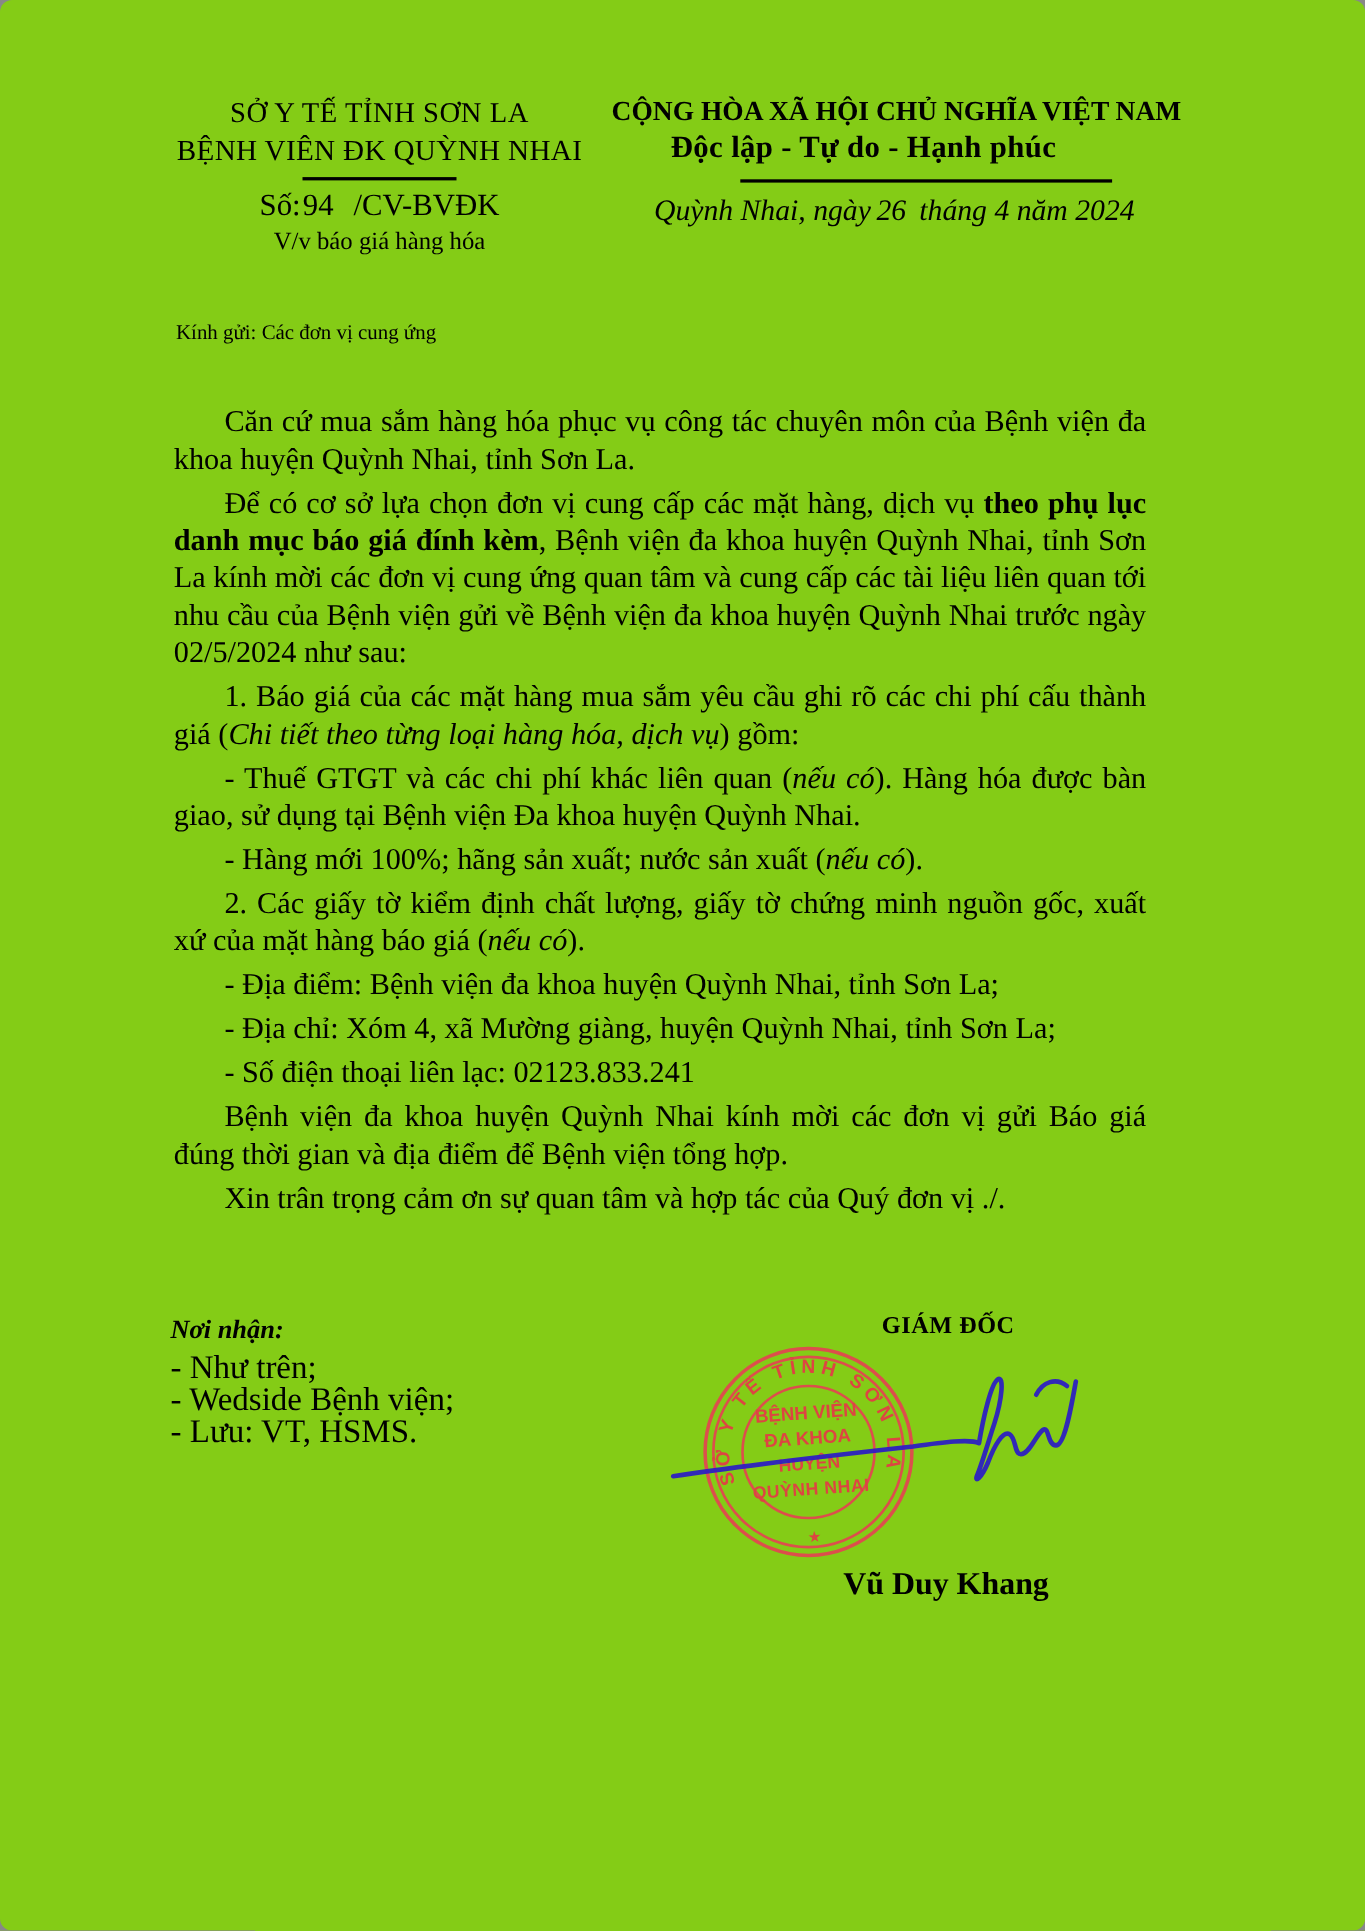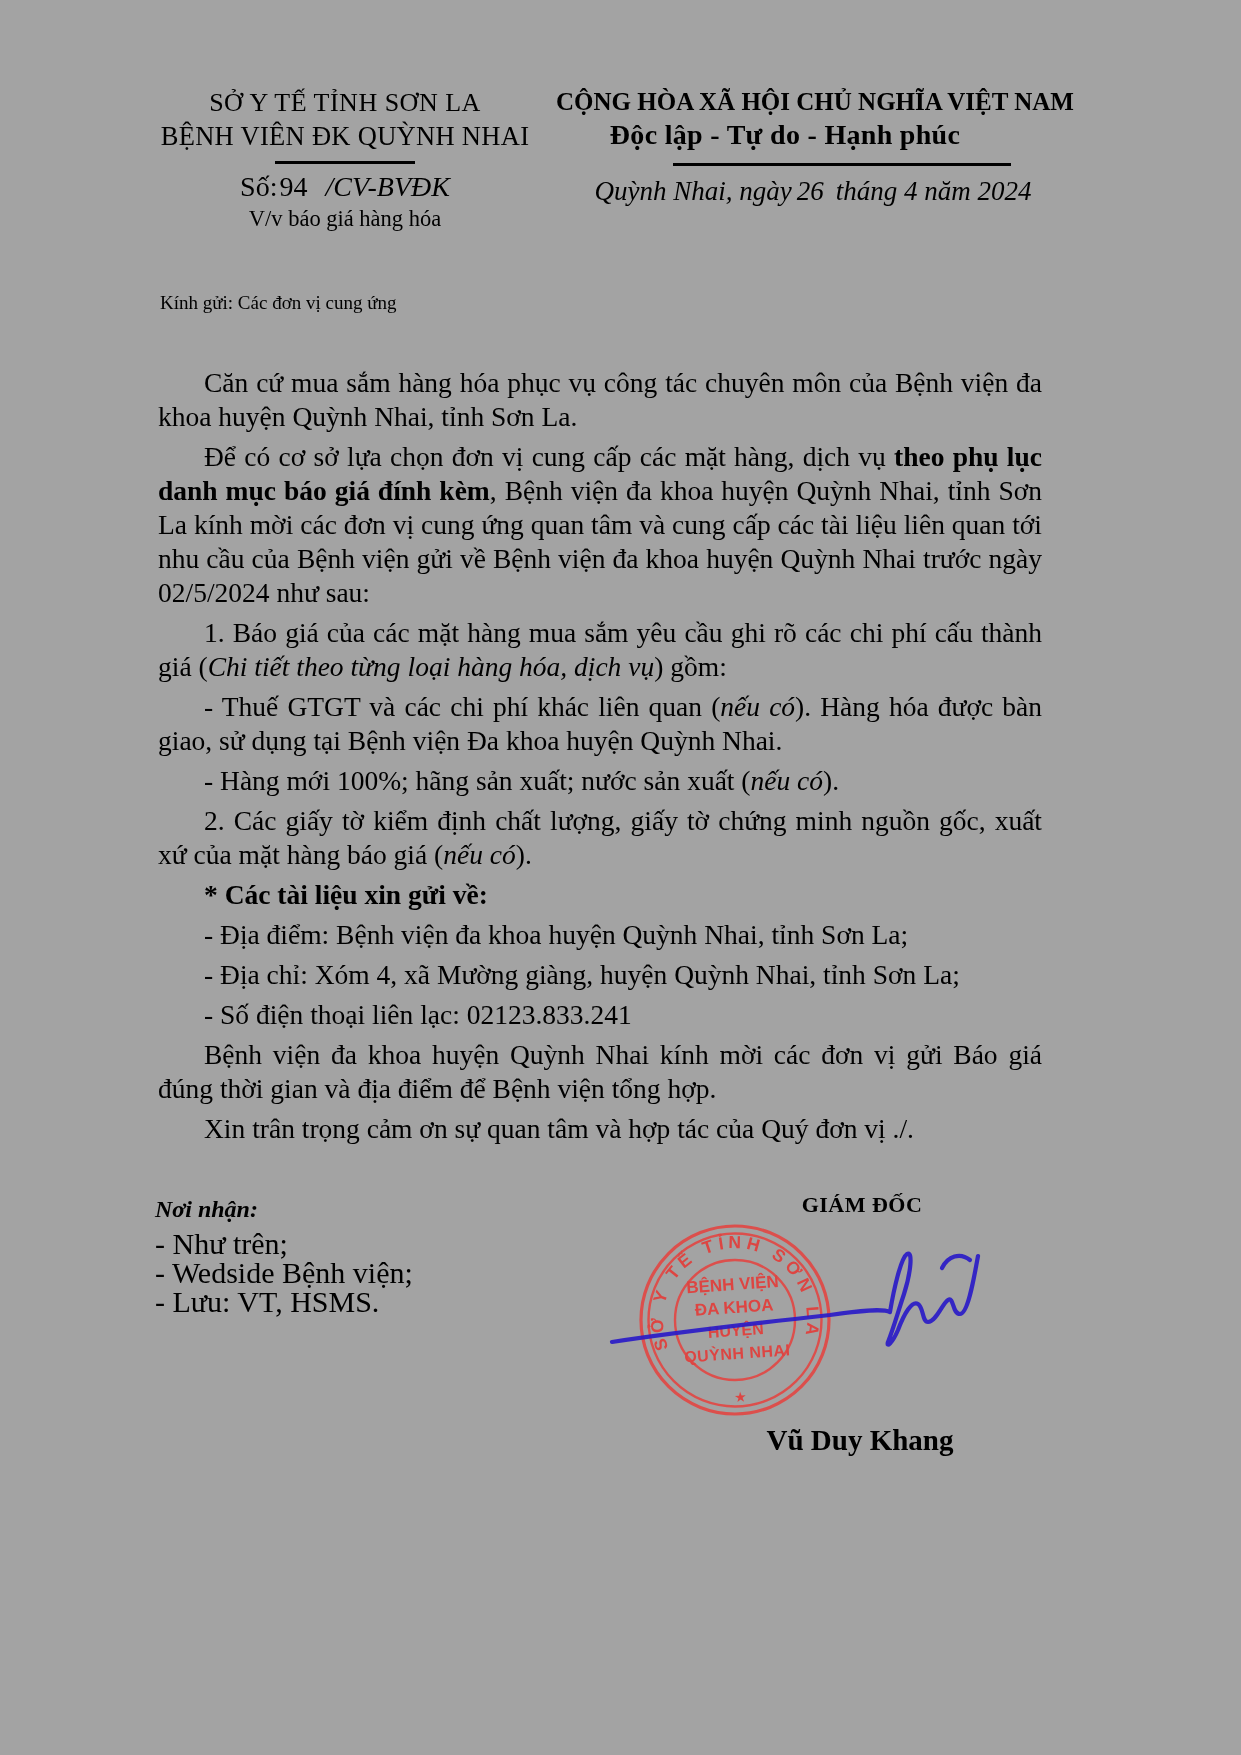--- a/index.html
+++ b/index.html
@@ -5,9 +5,10 @@
   html,body{margin:0;padding:0;background:#888;}
   .page{
     position:relative;width:1241px;height:1755px;margin:0 auto;
-    background:#a3a3a3;color:#000;
+    background:#84cc16;color:#000;
     font-family:"Liberation Serif","DejaVu Serif",serif;
     overflow:hidden;
+    border-radius:11px;
   }
   
   .header-left{position:absolute;left:150px;top:88px;width:390px;text-align:center;}

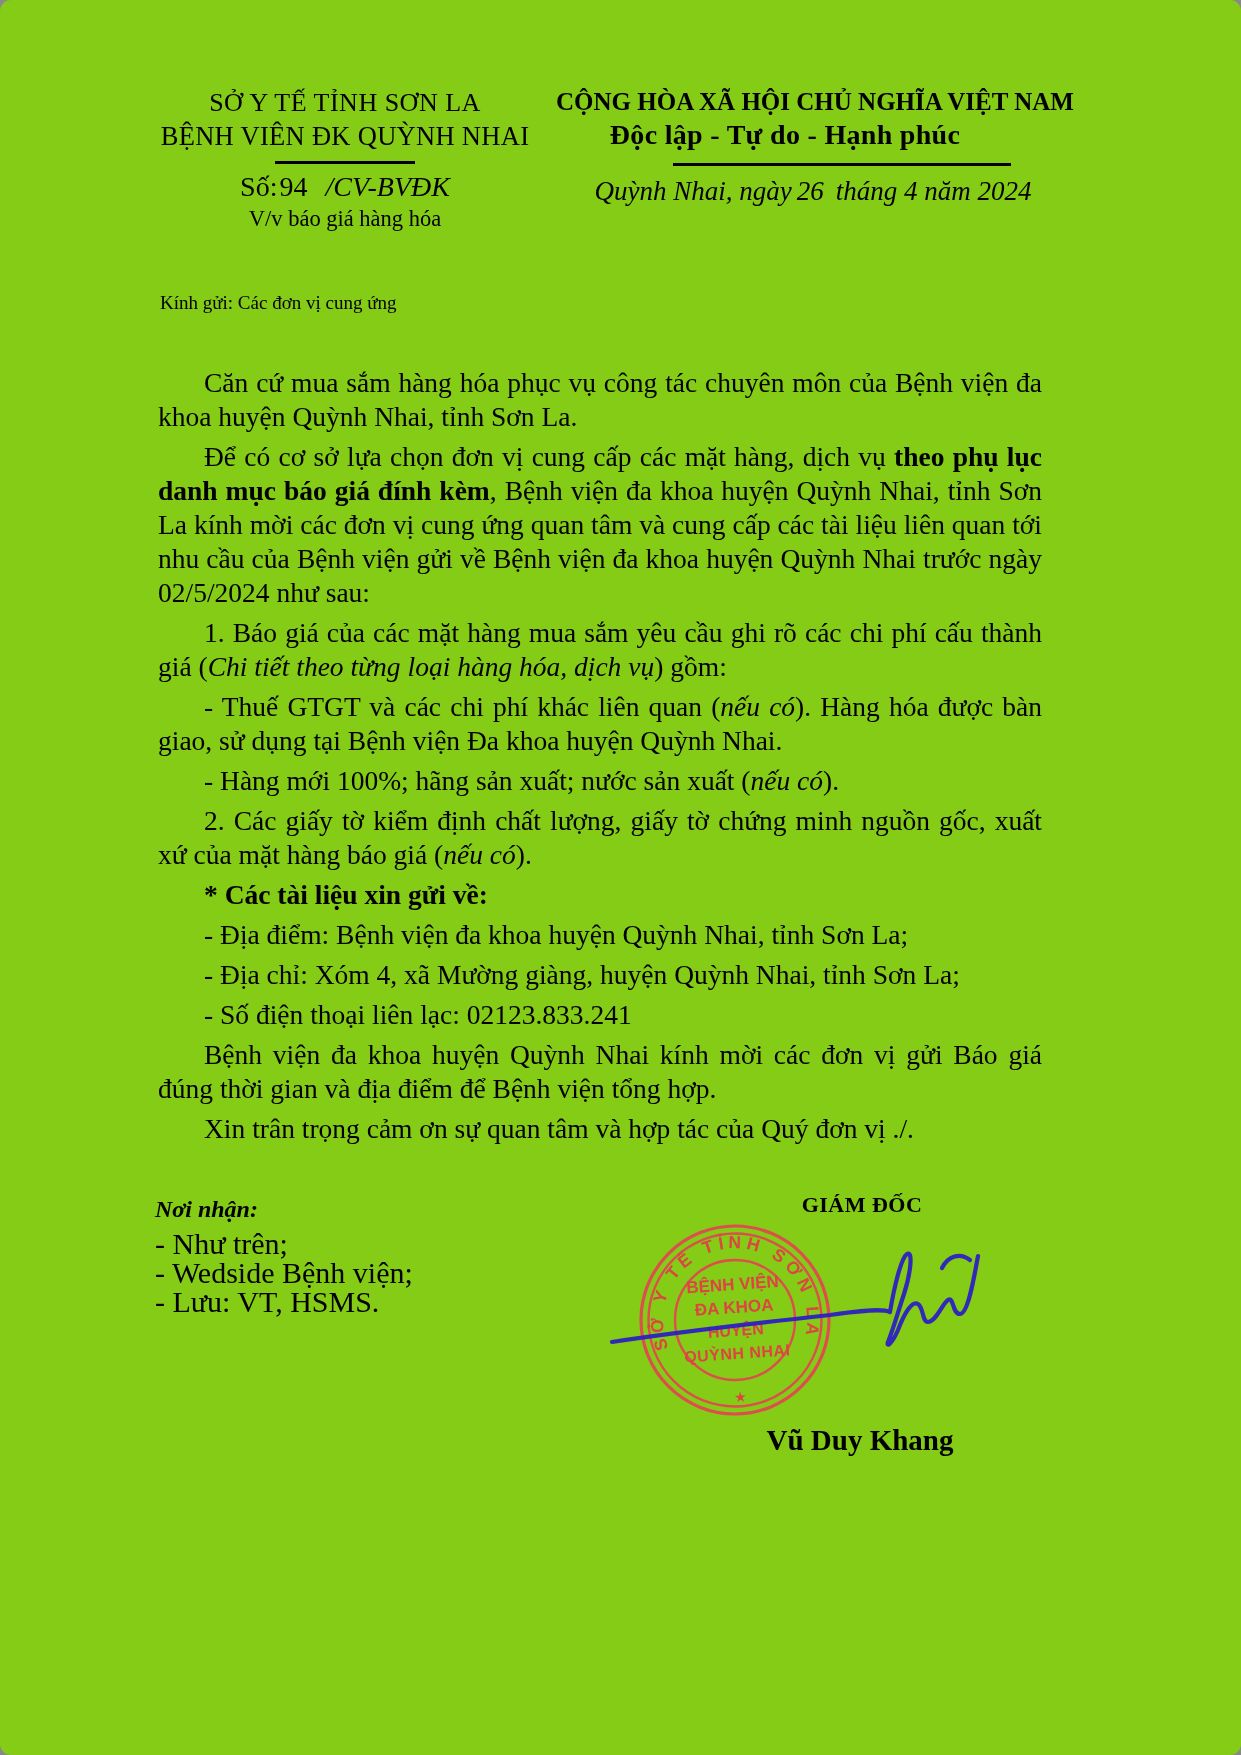--- a/index.html
+++ b/index.html
@@ -17,7 +17,7 @@
   .hl-divider{width:140px;border:none;border-top:3px solid #000;margin:9px auto 7px auto;}
   .hl-number{font-size:28px;}
   .doc-no{margin:0 4px 0 2px;}
-  .doc-suffix{margin-left:14px;font-style:italic;}
+  .doc-suffix{margin-left:14px;}
   .hl-subject{font-size:22.5px;margin-top:3px;}
   
   .header-right{position:absolute;left:530px;top:88px;width:510px;text-align:center;}

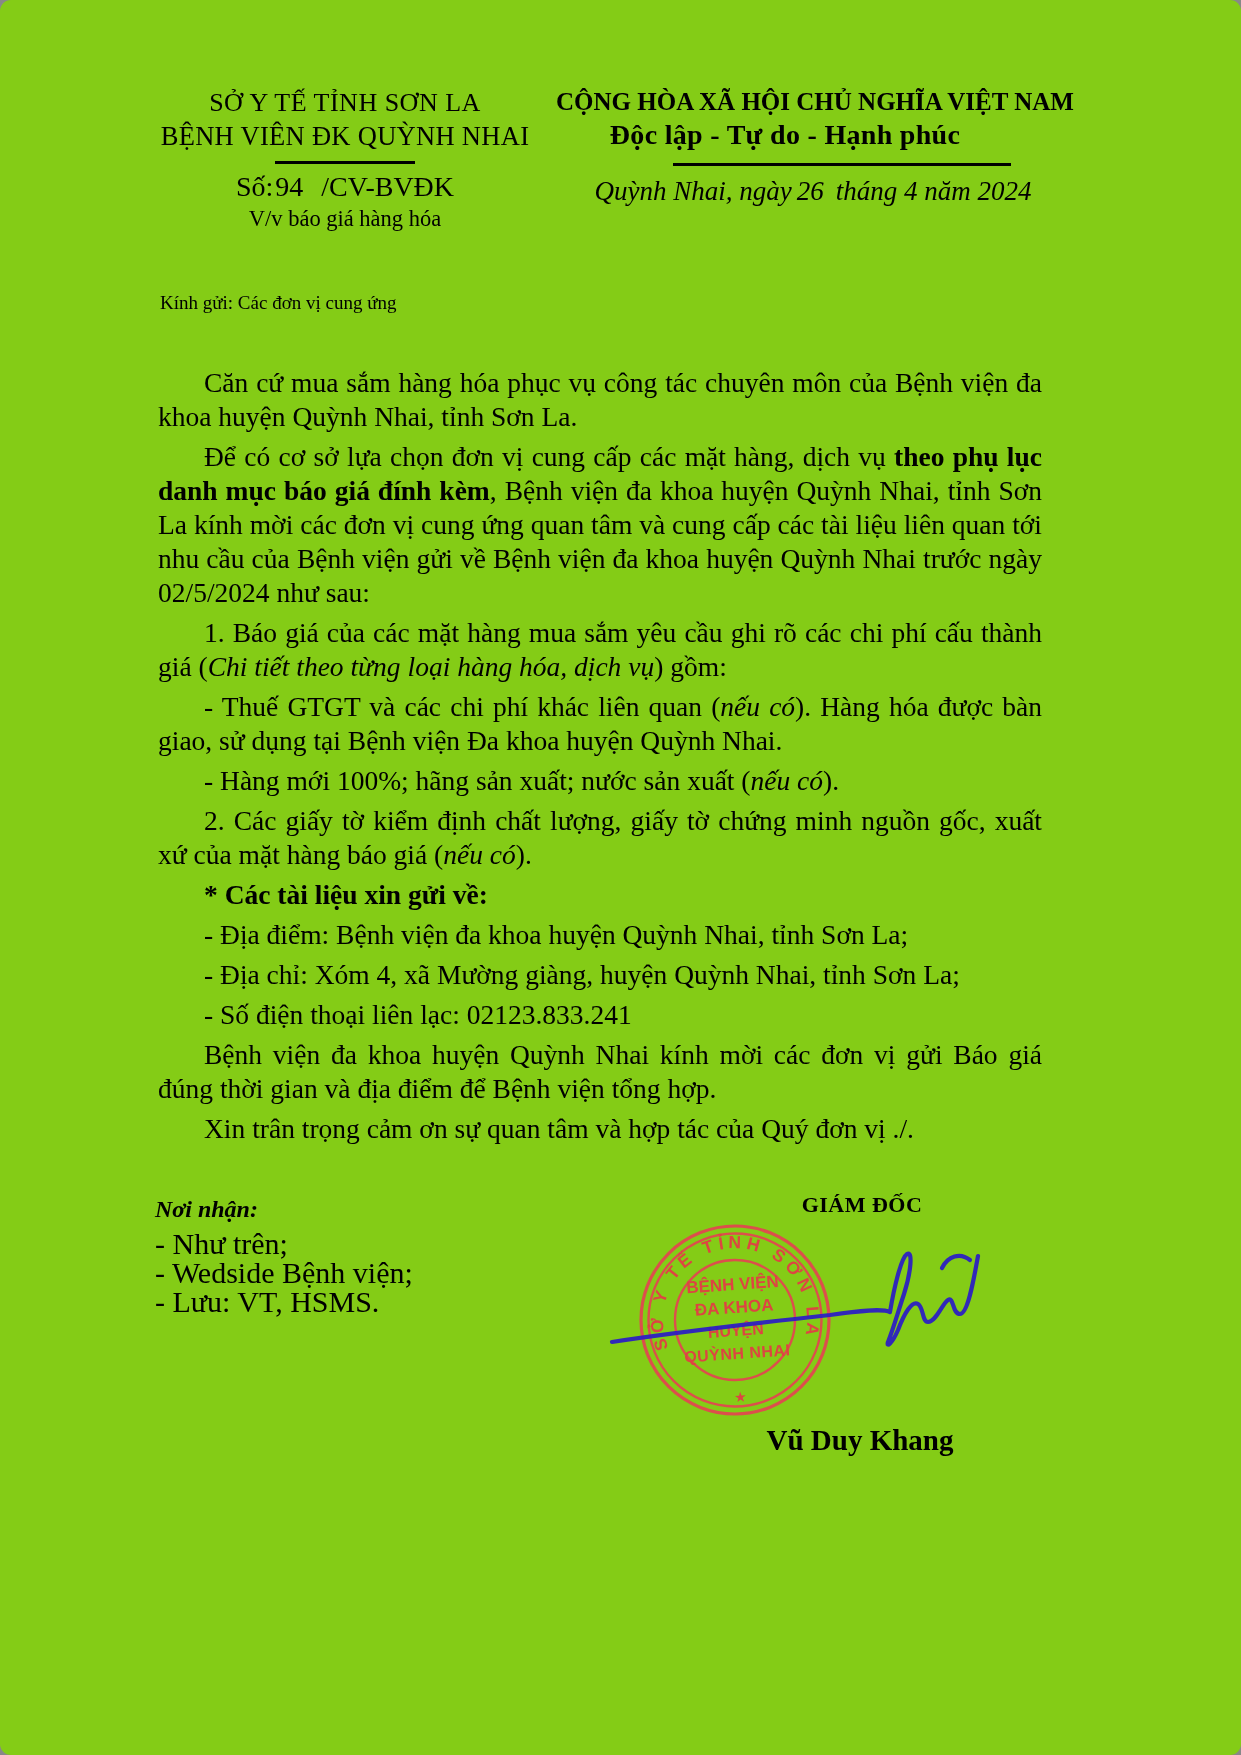--- a/index.html
+++ b/index.html
@@ -75,7 +75,6 @@
     <p><span>- Thuế GTGT và các chi phí khác liên quan (</span><span class="i">nếu có</span><span>). Hàng hóa được bàn giao, sử dụng tại Bệnh viện Đa khoa huyện Quỳnh Nhai.</span></p>
     <p><span>- Hàng mới 100%; hãng sản xuất; nước sản xuất (</span><span class="i">nếu có</span><span>).</span></p>
     <p><span>2. Các giấy tờ kiểm định chất lượng, giấy tờ chứng minh nguồn gốc, xuất xứ của mặt hàng báo giá (</span><span class="i">nếu có</span><span>).</span></p>
-    <p><span class="b">* Các tài liệu xin gửi về:</span></p>
     <p><span>- Địa điểm: Bệnh viện đa khoa huyện Quỳnh Nhai, tỉnh Sơn La;</span></p>
     <p><span>- Địa chỉ: Xóm 4, xã Mường giàng, huyện Quỳnh Nhai, tỉnh Sơn La;</span></p>
     <p><span>- Số điện thoại liên lạc: 02123.833.241</span></p>

